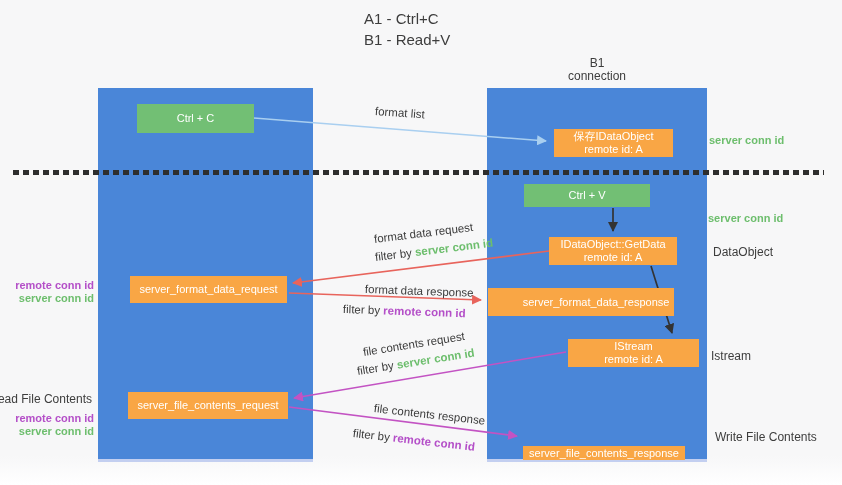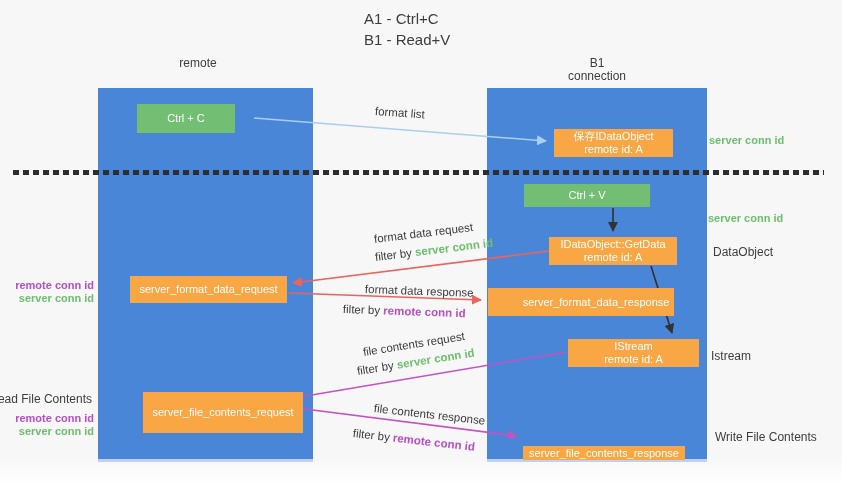--- a/index.html
+++ b/index.html
@@ -51,7 +51,6 @@
   </div>
 
   <div class="lane-header" style="left:98px;top:57px;width:200px;">
-    <div>remote</div>
   </div>
   <div class="lane-header" style="left:497px;top:57px;width:200px;">
     <div>B1</div>

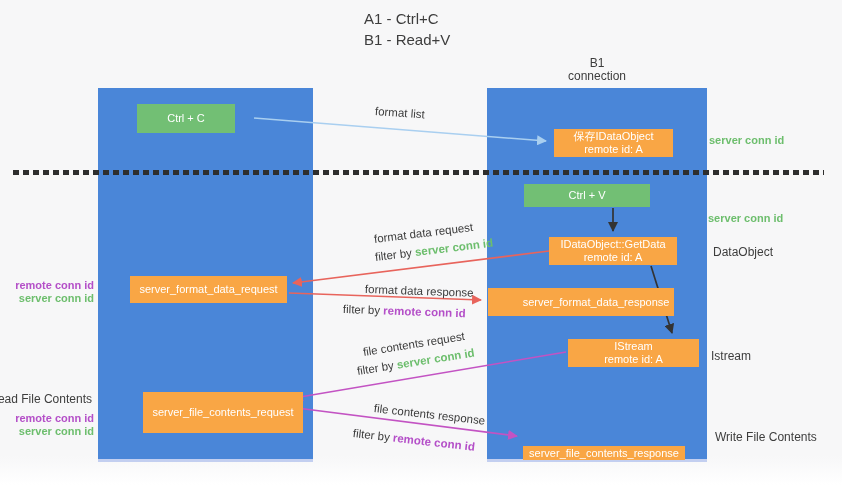--- a/index.html
+++ b/index.html
@@ -86,7 +86,7 @@
     <path d="M289,407 L517,436" class="st-magenta" marker-end="url(#ah-magenta)"></path>
   </svg>
 
-  <div class="node green" style="left:137px;top:104px;width:98px;height:29px;">
+  <div class="node green" style="left:137px;top:104px;width:117px;height:29px;">
     <span>Ctrl + C</span>
   </div>
   <div class="node orange" style="left:554px;top:129px;width:119px;height:28px;">

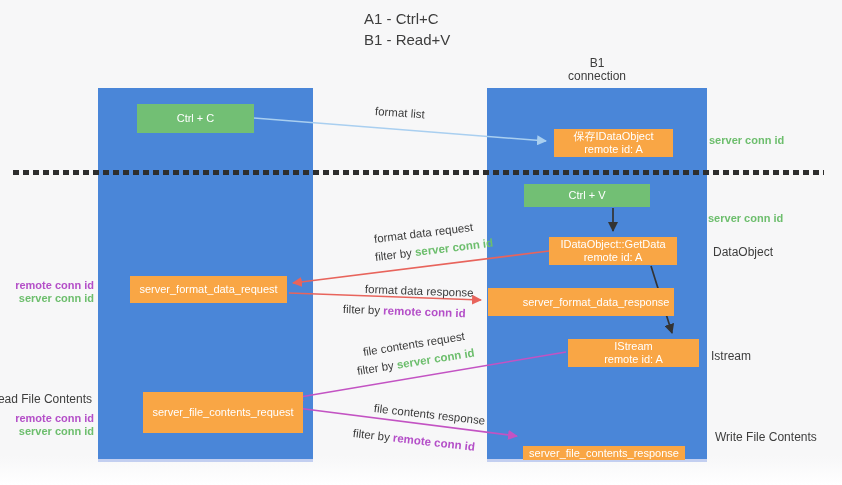--- a/index.html
+++ b/index.html
@@ -110,7 +110,7 @@
     <span>IStream</span>
     <span>remote id: A</span>
   </div>
-  <div class="node orange" style="left:143px;top:392px;width:160px;height:41px;">
+  <div class="node orange" style="left:128px;top:392px;width:160px;height:27px;">
     <span>server_file_contents_request</span>
   </div>
   <div class="node orange" style="left:523px;top:446px;width:162px;height:14px;">

